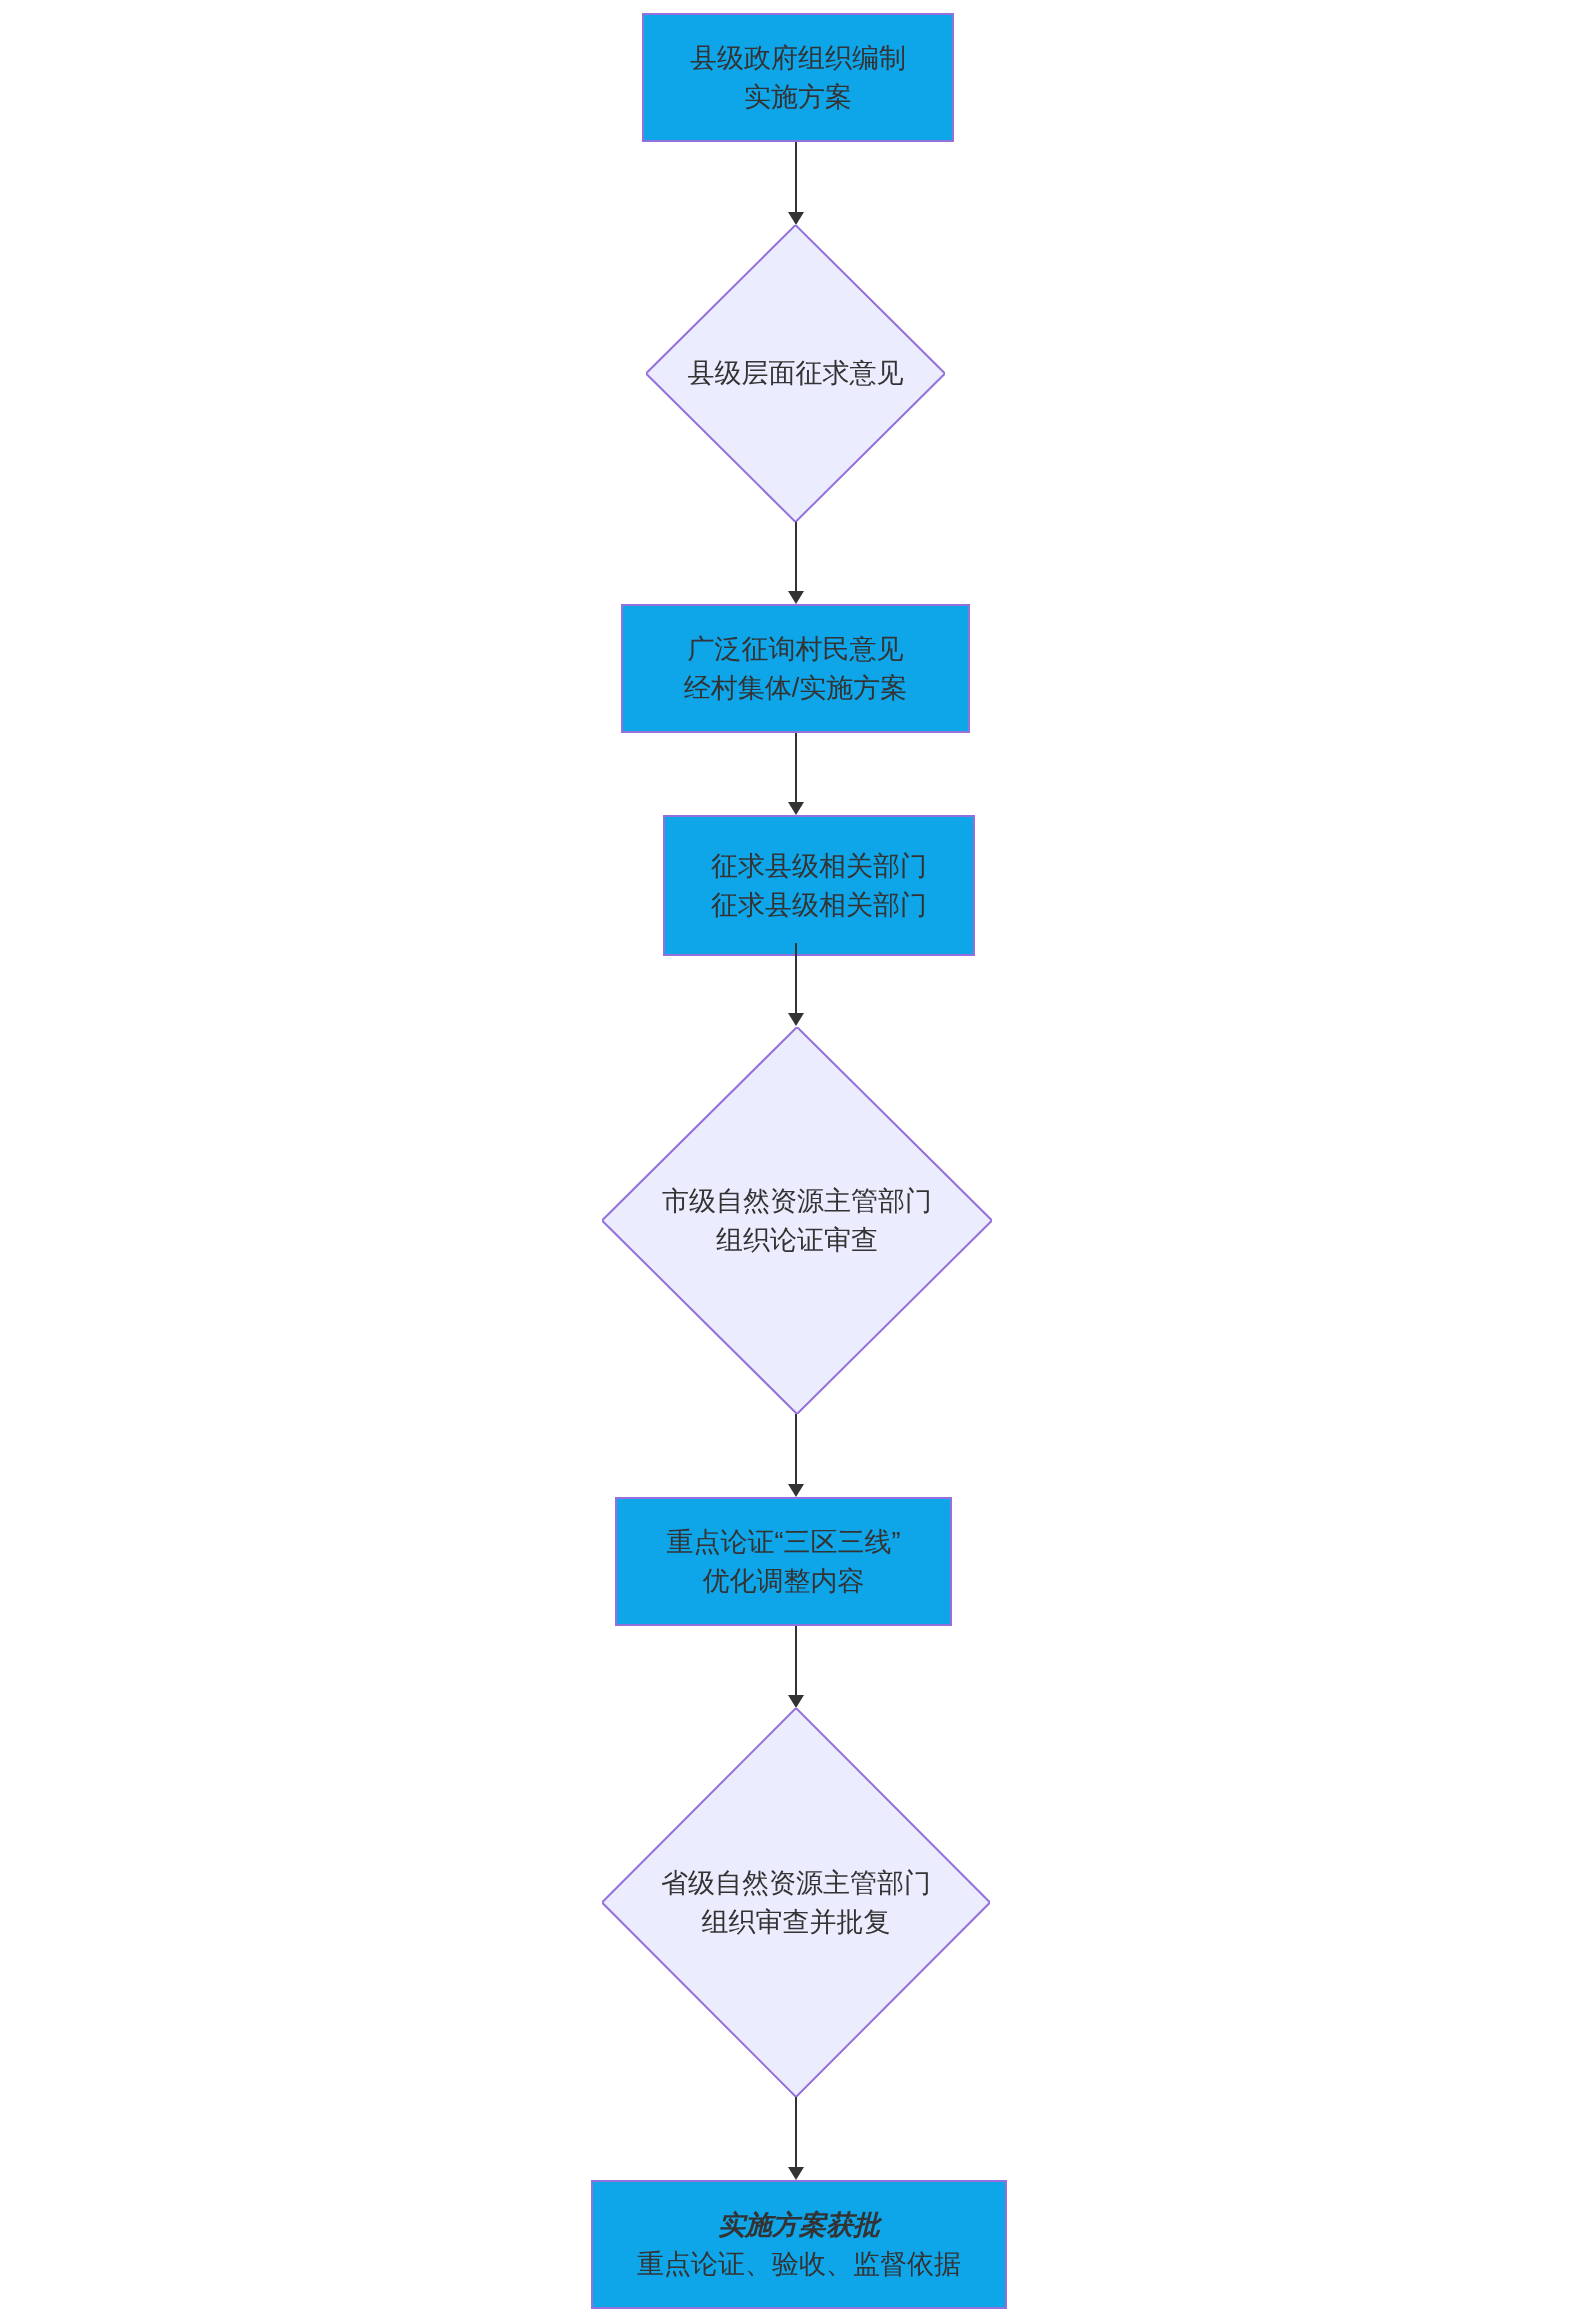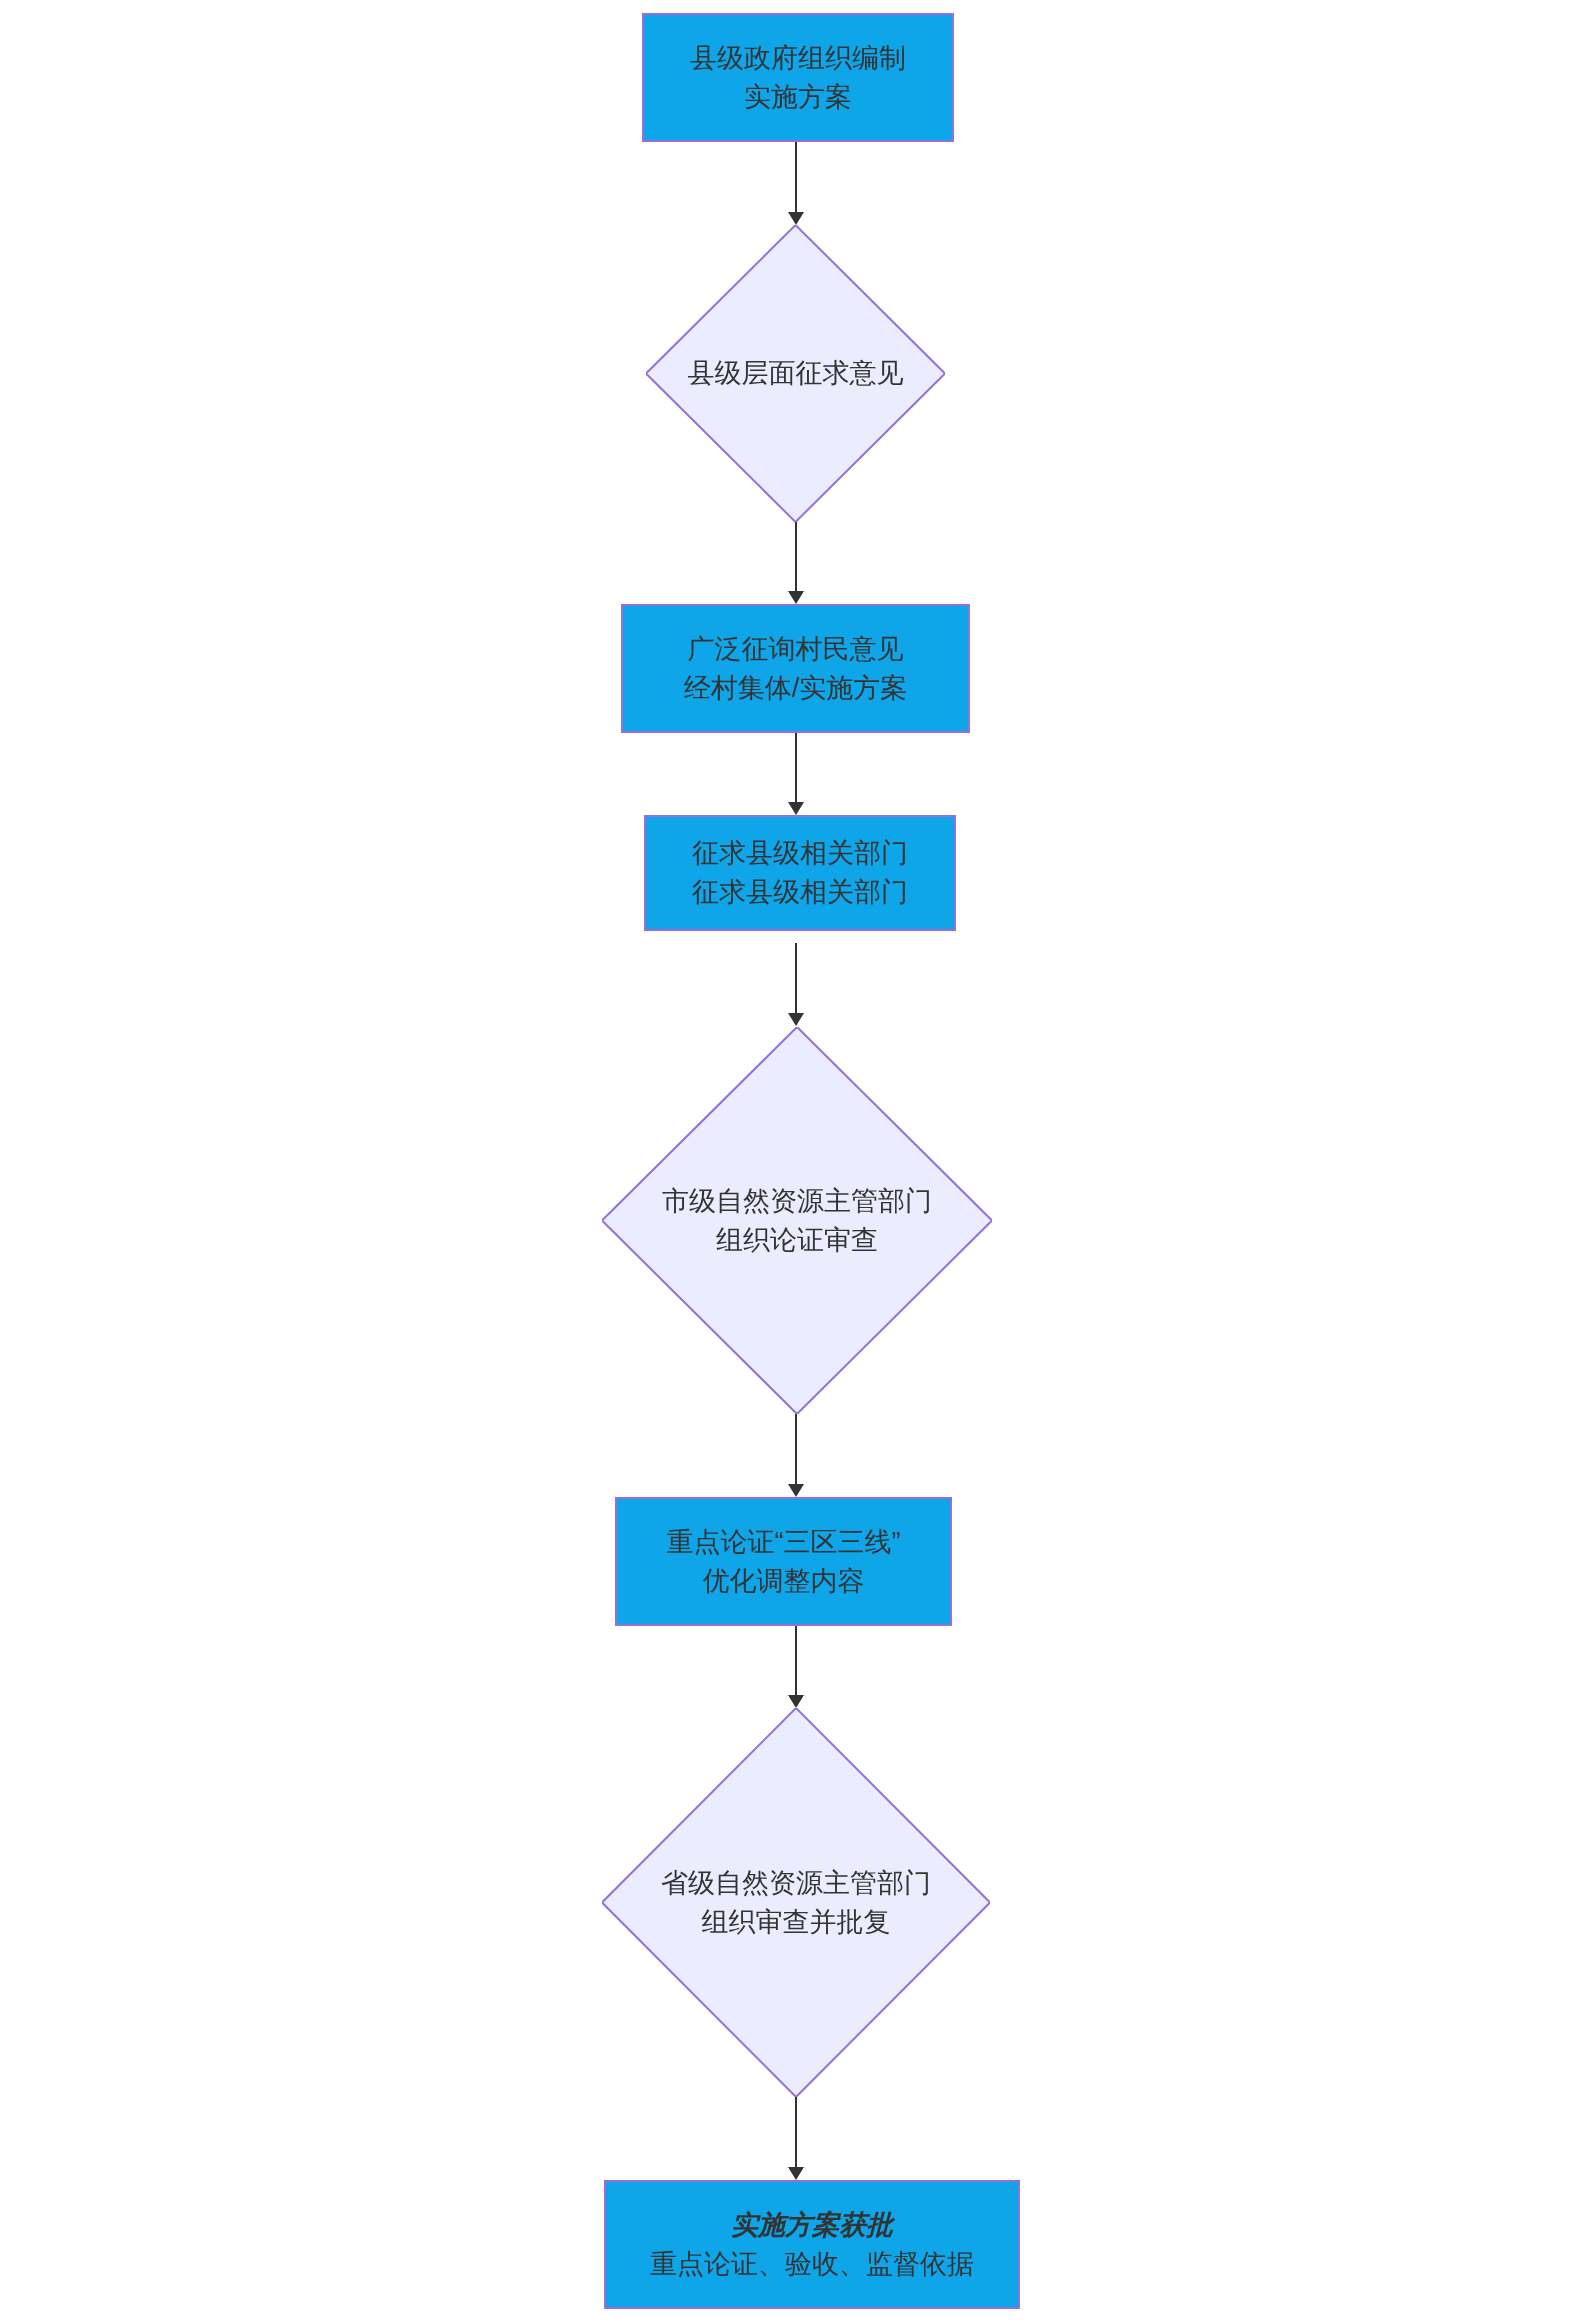--- a/index.html
+++ b/index.html
@@ -83,7 +83,7 @@
     <div class="head"></div>
   </div>
 
-  <div class="node rect" style="left:644px; top:815px; width:312px; height:116px;padding-left:42px;">
+  <div class="node rect" style="left:663px; top:815px; width:312px; height:141px;padding-left:42px;">
     <div class="label">
       <div class="line">征求县级相关部门</div>
       <div class="line">征求县级相关部门</div>

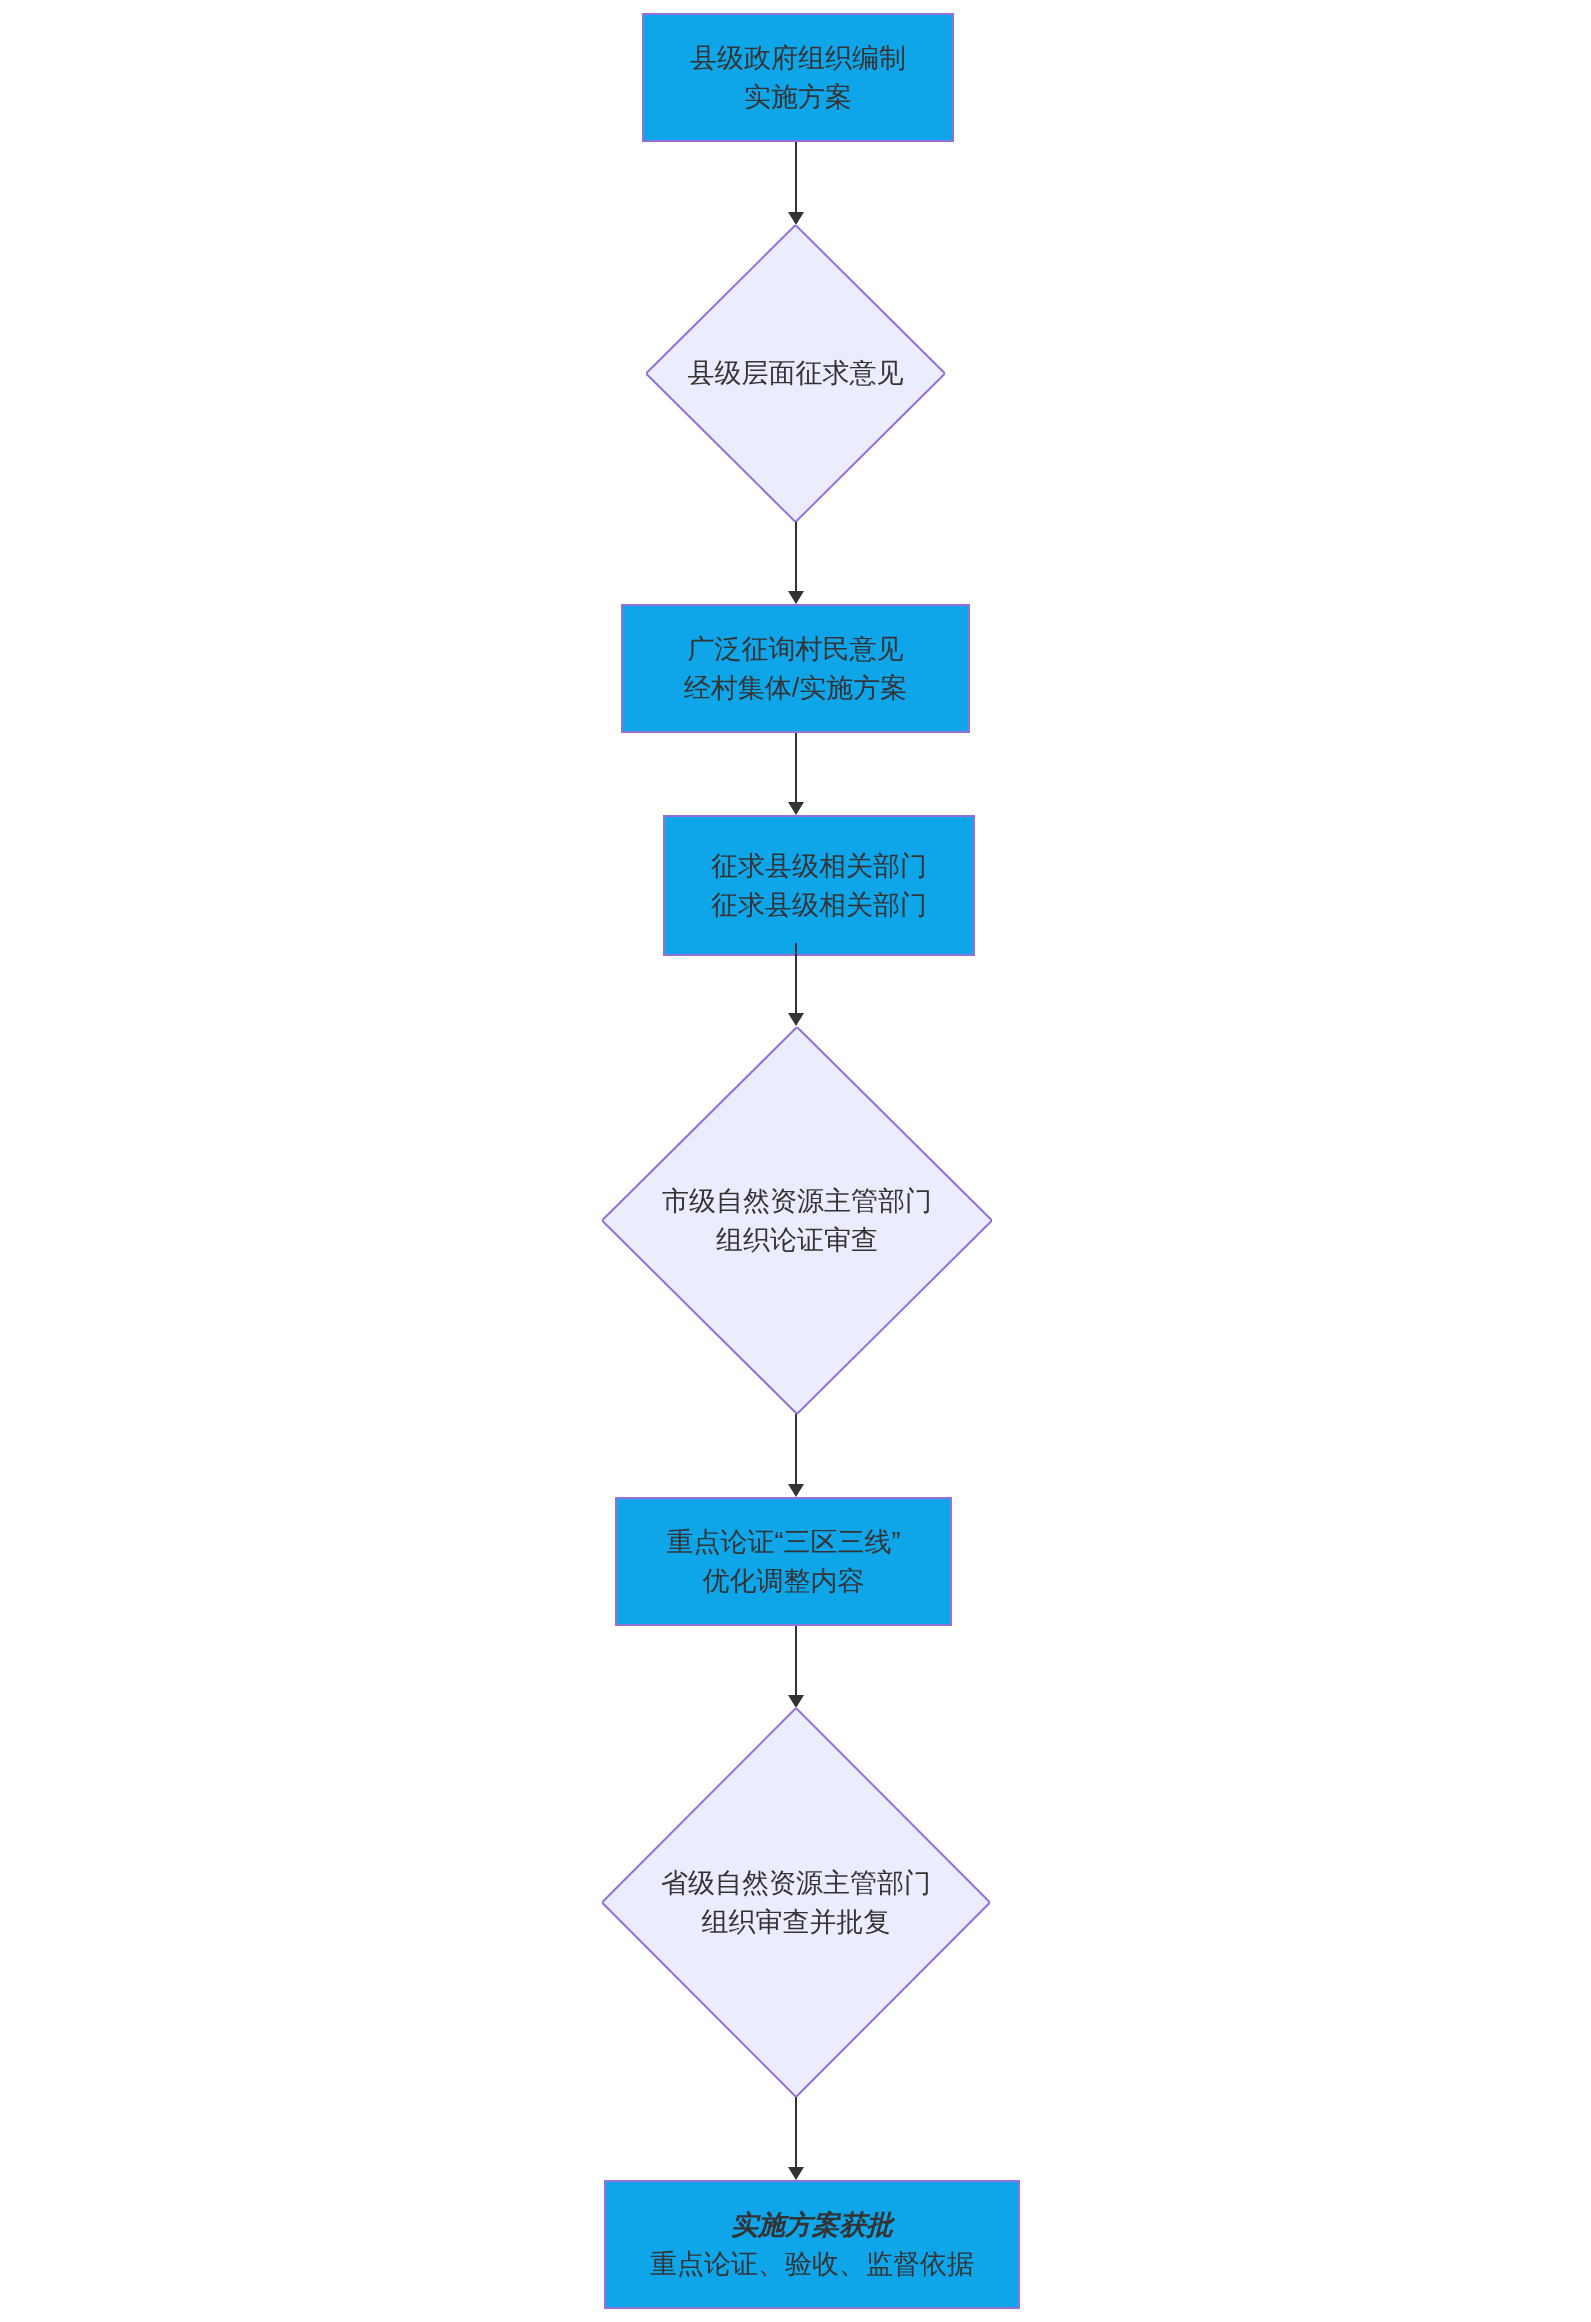--- a/index.html
+++ b/index.html
@@ -137,7 +137,7 @@
     <div class="head"></div>
   </div>
 
-  <div class="node rect" style="left:604px; top:2180px; width:416px; height:129px;">
+  <div class="node rect" style="left:591px; top:2180px; width:416px; height:129px;">
     <div class="label">
       <div class="line emphasis">实施方案获批</div>
       <div class="line">重点论证、验收、监督依据</div>

